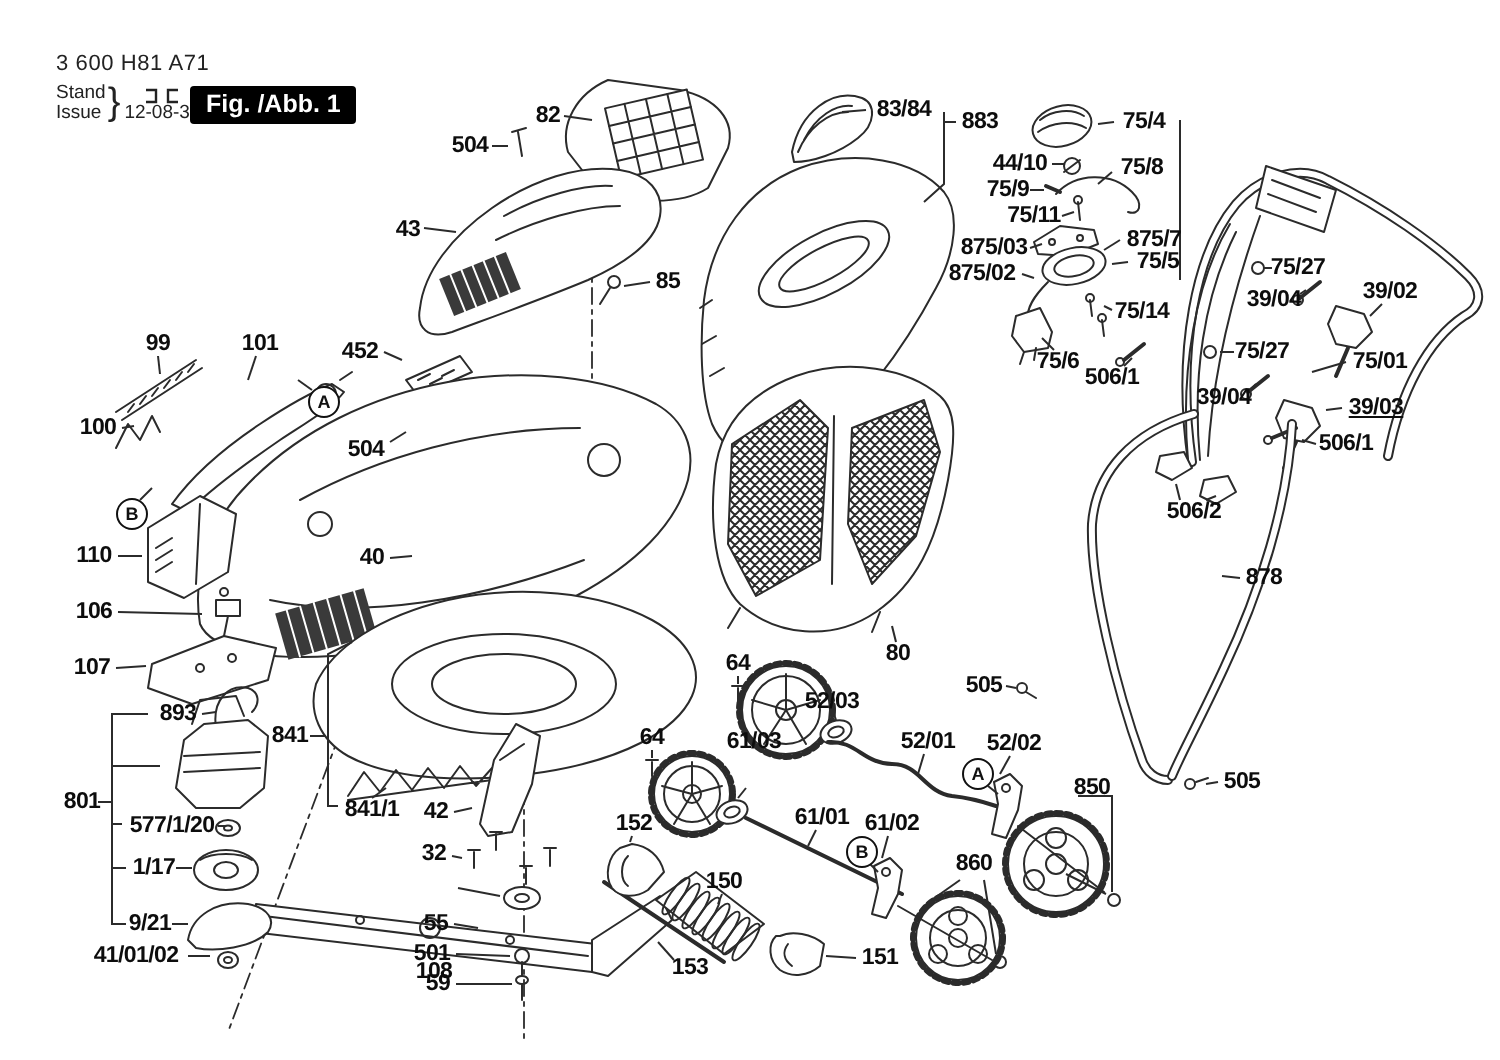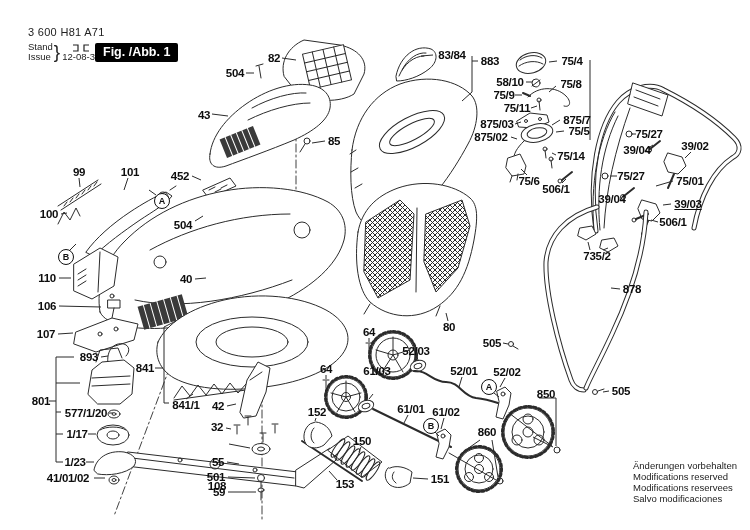--- a/index.html
+++ b/index.html
@@ -369,7 +369,7 @@
       <span class="part-label" style="left: 452px; top: 55px;">83/84</span>
       <span class="part-label" style="left: 490px; top: 61px;">883</span>
       <span class="part-label" style="left: 572px; top: 61px;">75/4</span>
-      <span class="part-label" style="left: 510px; top: 82px;">58/10</span>
+      <span class="part-label" style="left: 510px; top: 82px;">44/10</span>
       <span class="part-label" style="left: 571px; top: 84px;">75/8</span>
       <span class="part-label" style="left: 504px; top: 95px;">75/9</span>
       <span class="part-label" style="left: 517px; top: 108px;">75/11</span>

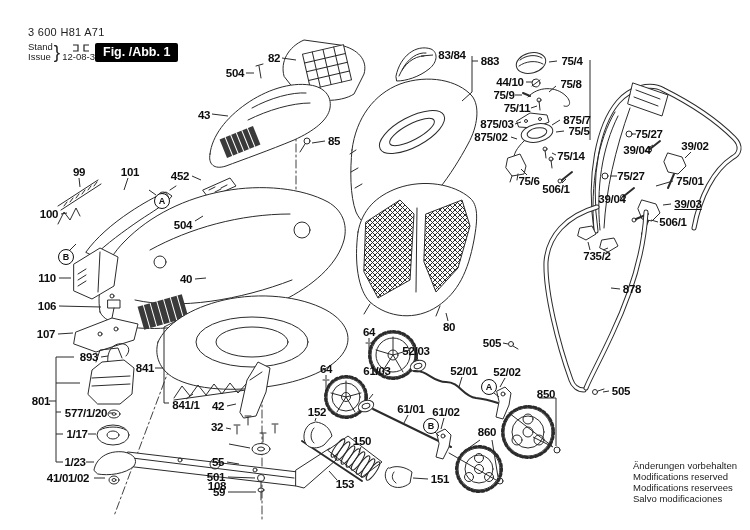--- a/index.html
+++ b/index.html
@@ -388,7 +388,7 @@
       <span class="part-label" style="left: 612px; top: 199px;">39/04</span>
       <span class="part-label" style="left: 688px; top: 204px; text-decoration: underline;">39/03</span>
       <span class="part-label" style="left: 673px; top: 222px;">506/1</span>
-      <span class="part-label" style="left: 597px; top: 256px;">735/2</span>
+      <span class="part-label" style="left: 597px; top: 256px;">506/2</span>
       <span class="part-label" style="left: 632px; top: 289px;">878</span>
       <span class="part-label" style="left: 621px; top: 391px;">505</span>
       <span class="part-label" style="left: 79px; top: 172px;">99</span>

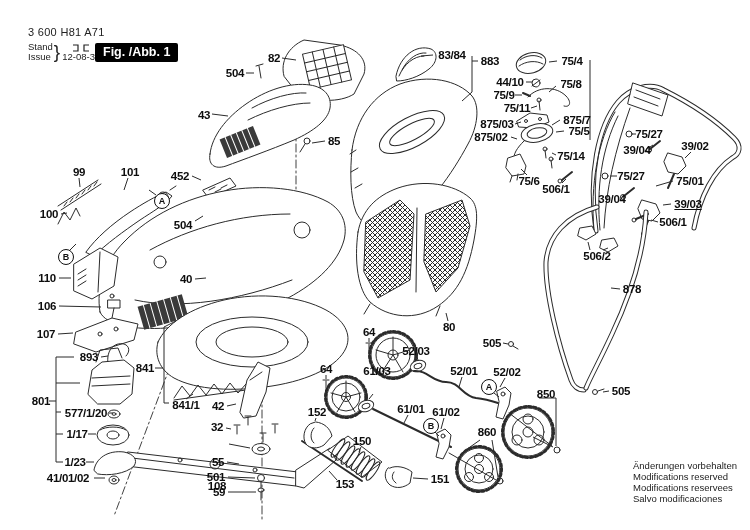--- a/index.html
+++ b/index.html
@@ -406,7 +406,7 @@
       <span class="part-label" style="left: 41px; top: 401px;">801</span>
       <span class="part-label" style="left: 86px; top: 413px;">577/1/20</span>
       <span class="part-label" style="left: 77px; top: 434px;">1/17</span>
-      <span class="part-label" style="left: 75px; top: 462px;">1/23</span>
+      <span class="part-label" style="left: 75px; top: 462px;">9/21</span>
       <span class="part-label" style="left: 68px; top: 478px;">41/01/02</span>
       <span class="part-label" style="left: 449px; top: 327px;">80</span>
       <span class="part-label" style="left: 492px; top: 343px;">505</span>

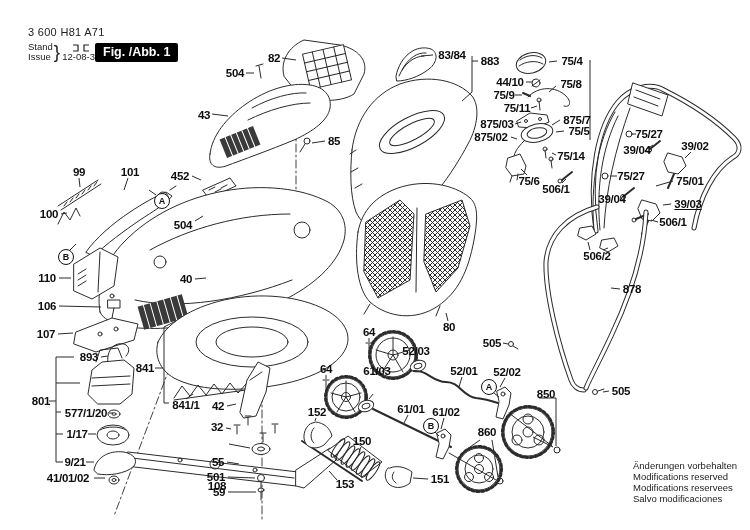--- a/index.html
+++ b/index.html
@@ -454,12 +454,6 @@
   </div>
   <div id="fig-badge">Fig. /Abb. 1</div>
 
-  <div id="notice">
-    <div>Änderungen vorbehalten</div>
-    <div>Modifications reserved</div>
-    <div>Modifications reservees</div>
-    <div>Salvo modificaciones</div>
-  </div>
 </div>
 
 </body></html>

